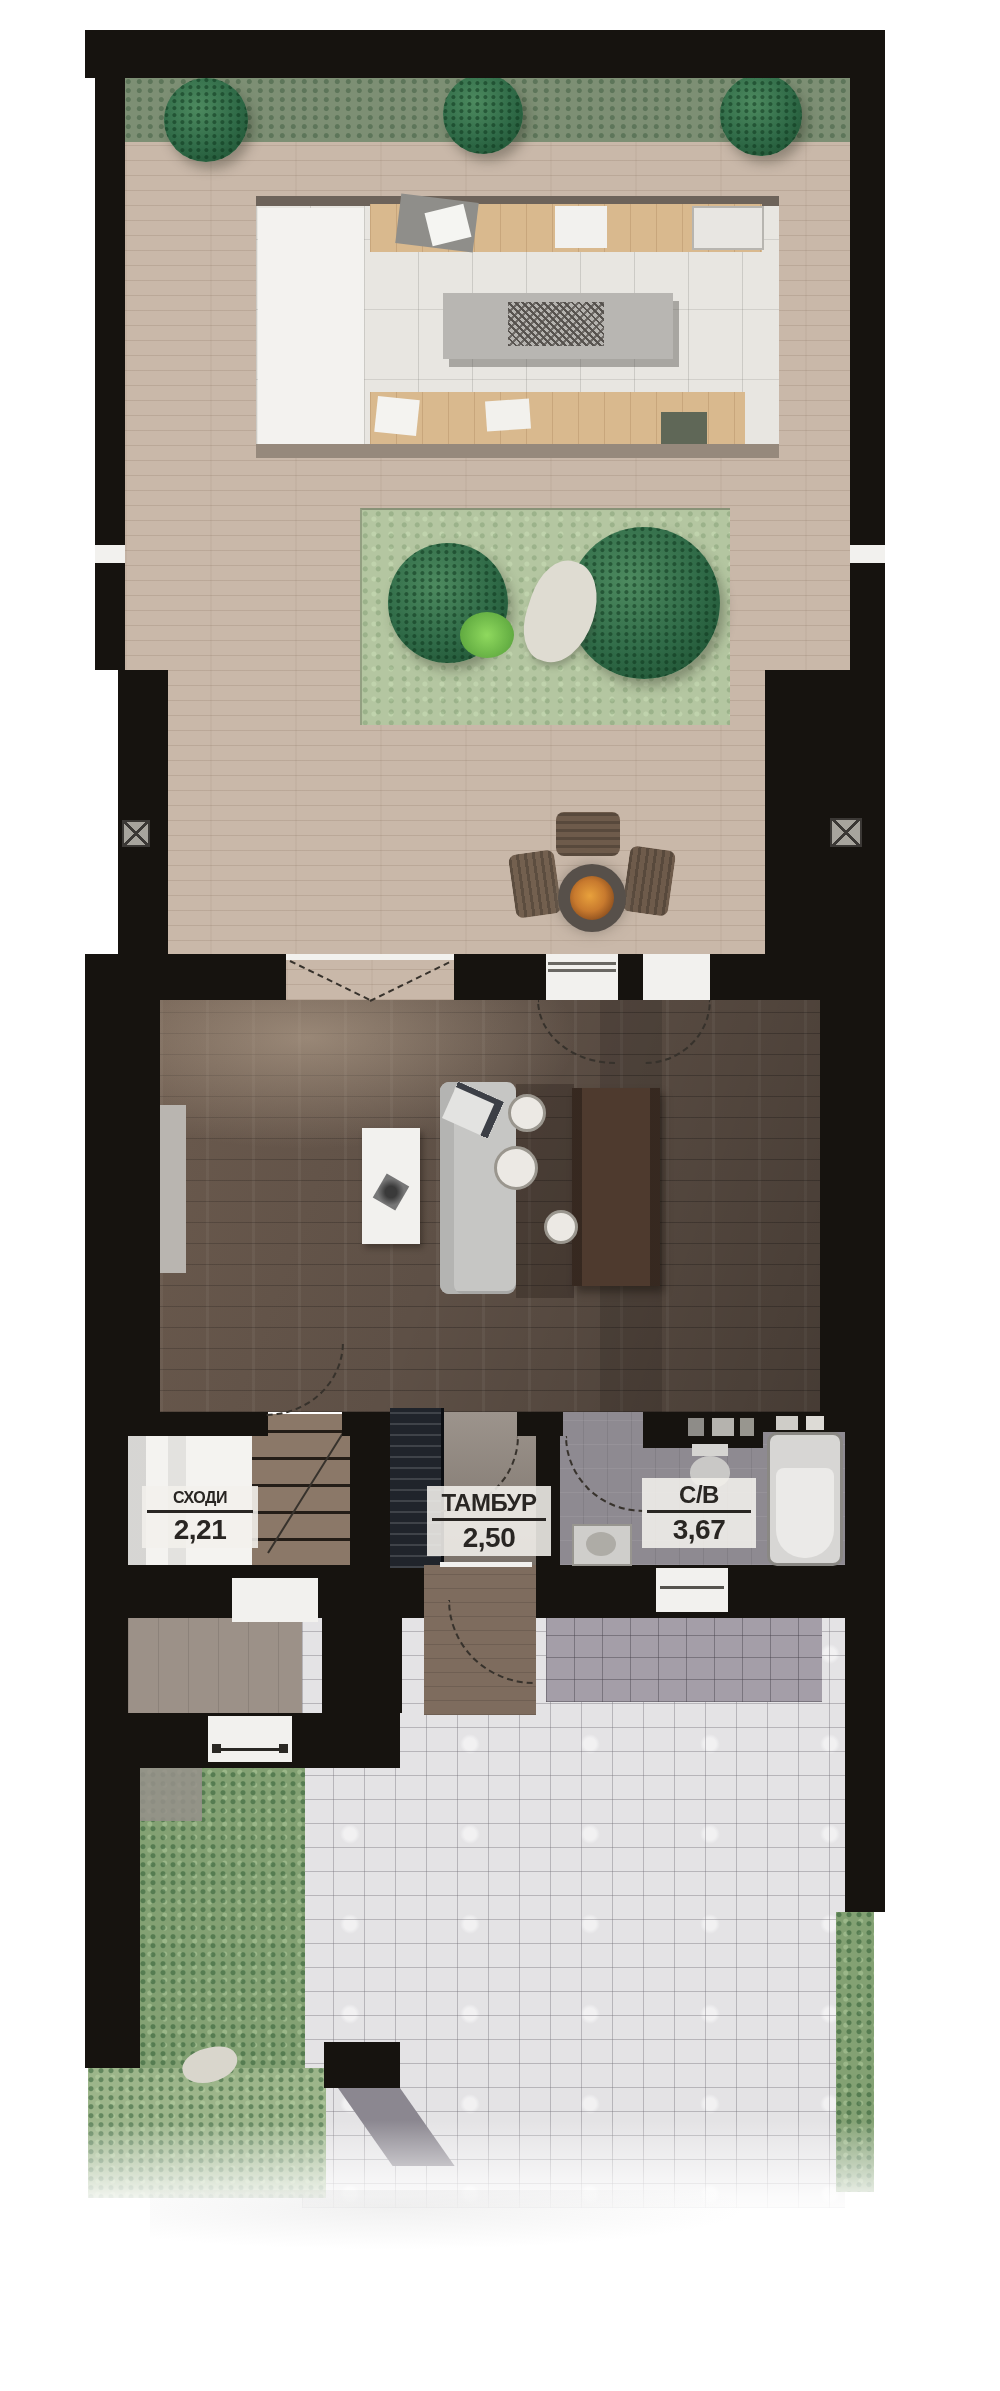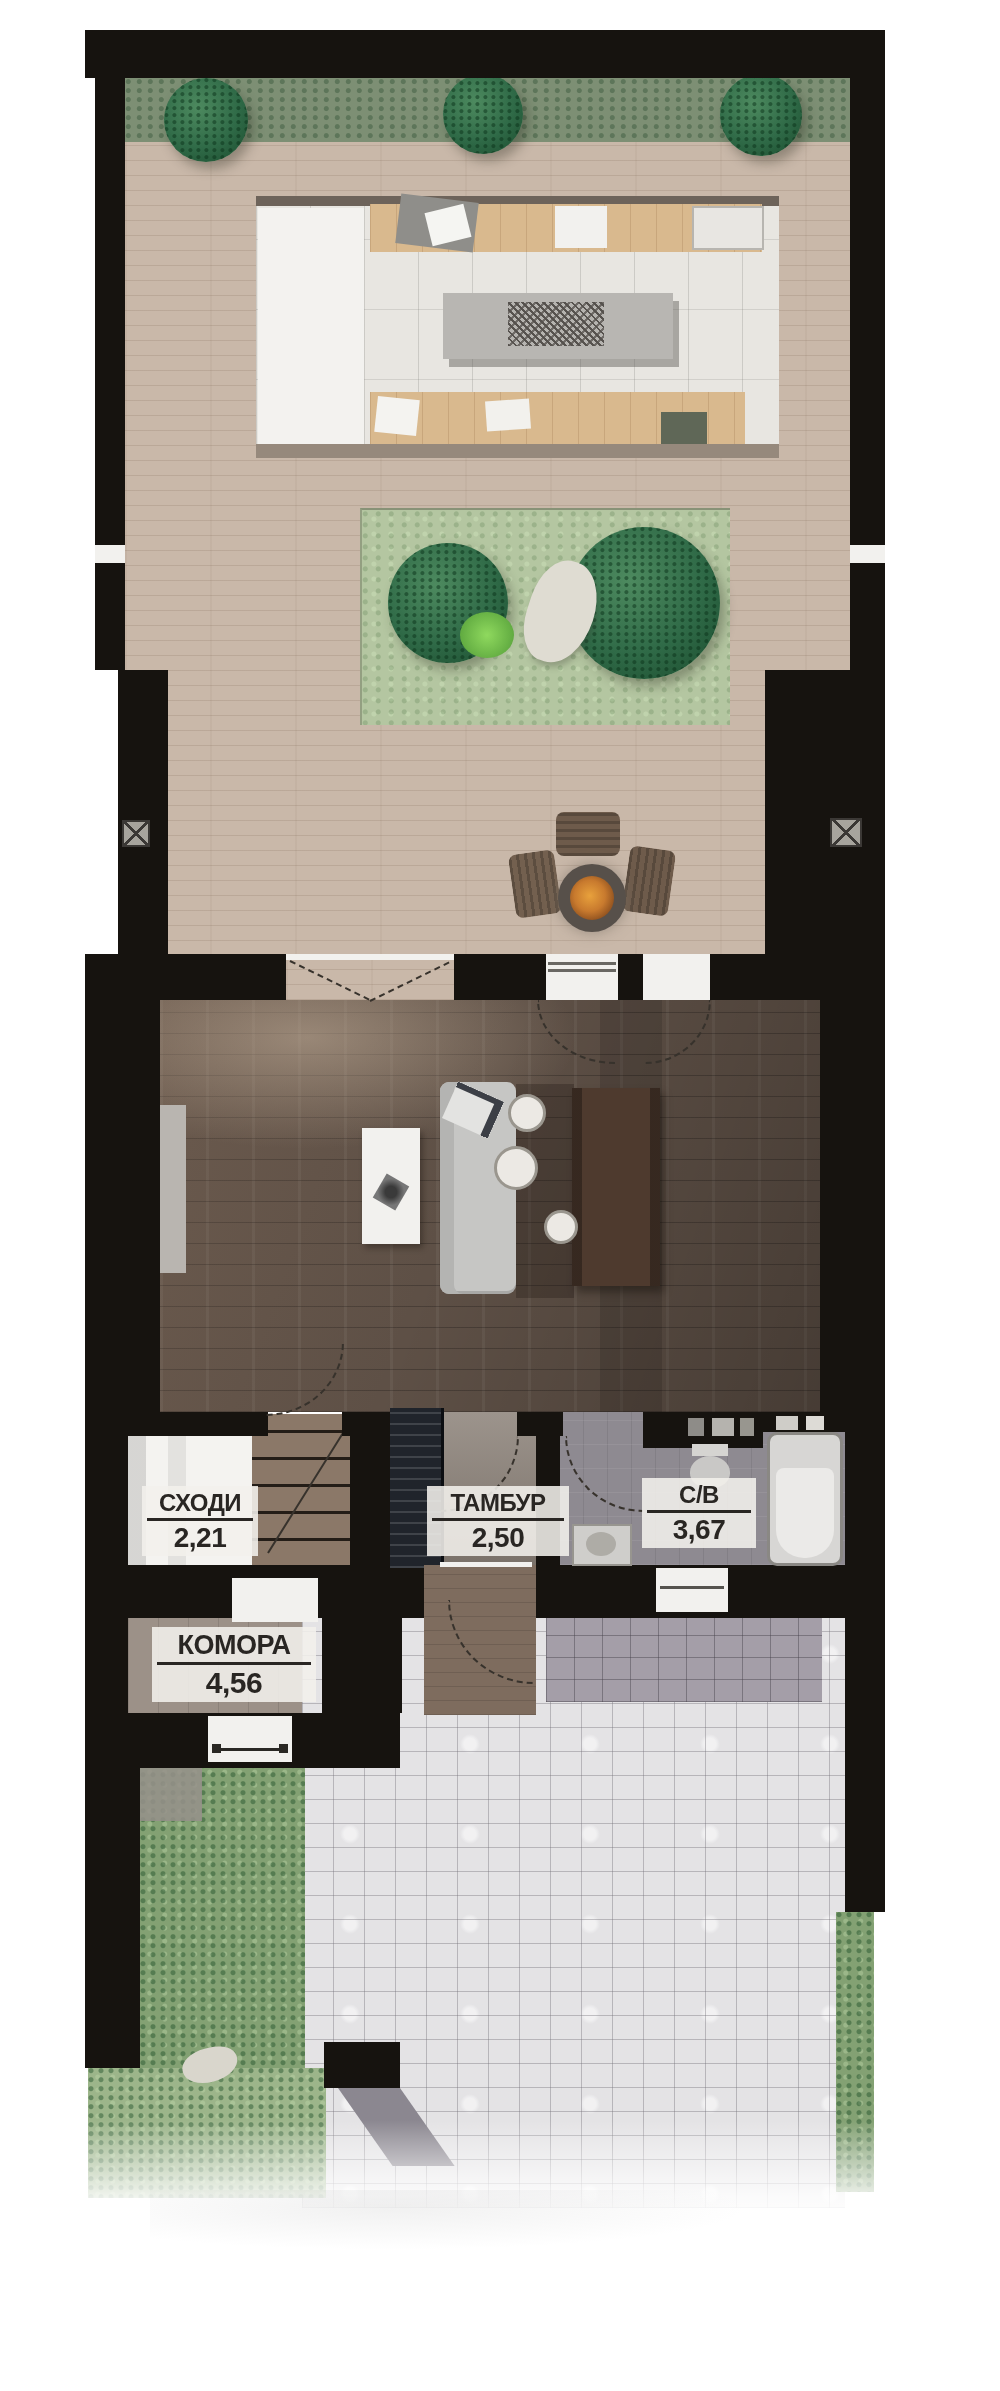--- a/index.html
+++ b/index.html
@@ -229,7 +229,7 @@
   <div class="marker" style="left:830px;top:818px;width:32px;height:29px;"></div>
 
   <div class="room-label" style="left:142px;top:1486px;width:116px;">
-    <div class="room-name" style="font-size:24px;">СХОДИ</div>
+    <div class="room-name" style="font-size:16px;">СХОДИ</div>
     <div class="room-divider"></div>
     <div class="room-area" style="font-size:28px;">2,21</div>
   </div>

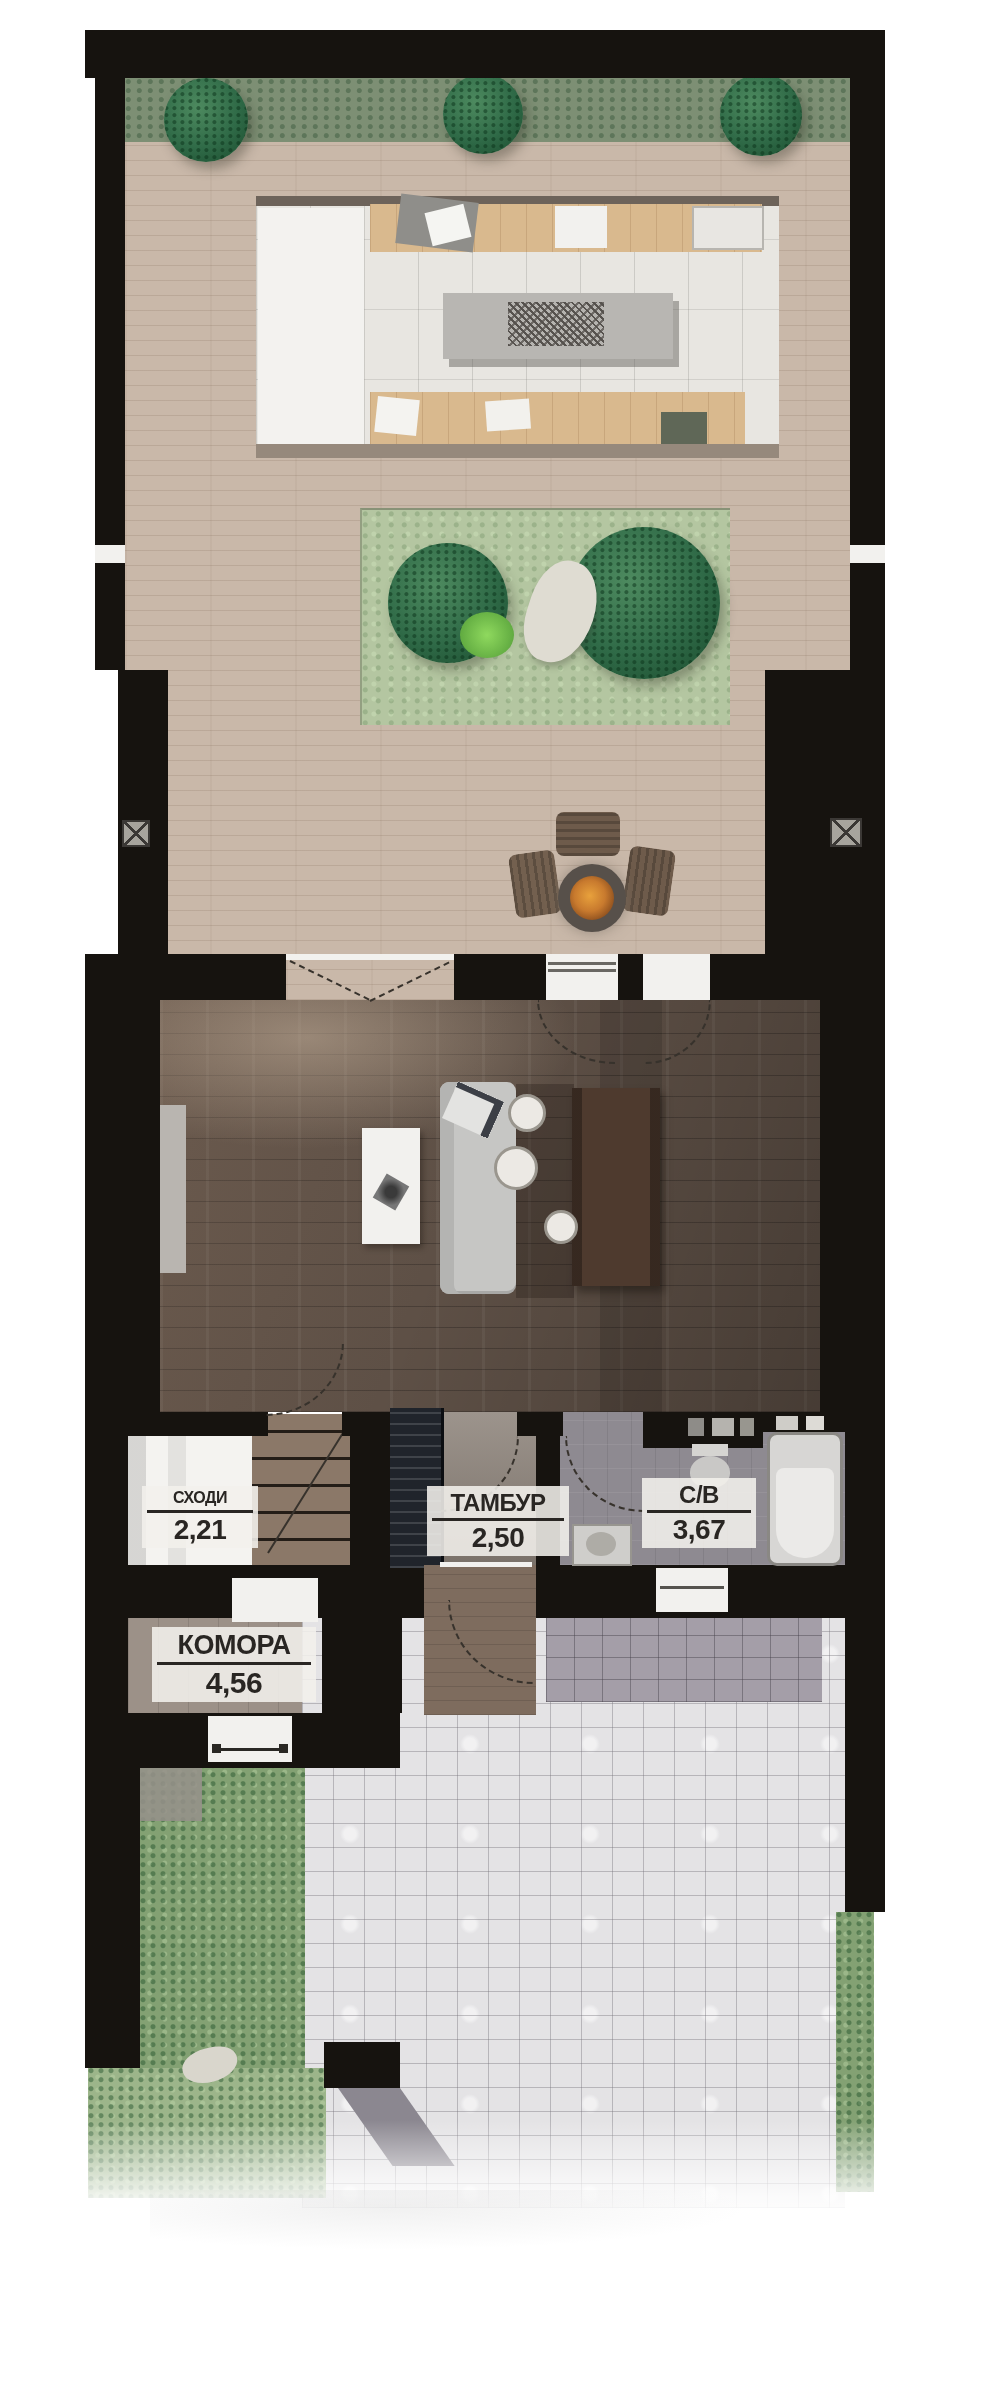--- a/index.html
+++ b/index.html
@@ -233,7 +233,7 @@
     <div class="room-divider"></div>
     <div class="room-area" style="font-size:28px;">2,21</div>
   </div>
-  <div class="room-label" style="left:427px;top:1486px;width:142px;">
+  <div class="room-label" style="left:427px;top:1486px;width:124px;">
     <div class="room-name" style="font-size:24px;">ТАМБУР</div>
     <div class="room-divider"></div>
     <div class="room-area" style="font-size:28px;">2,50</div>

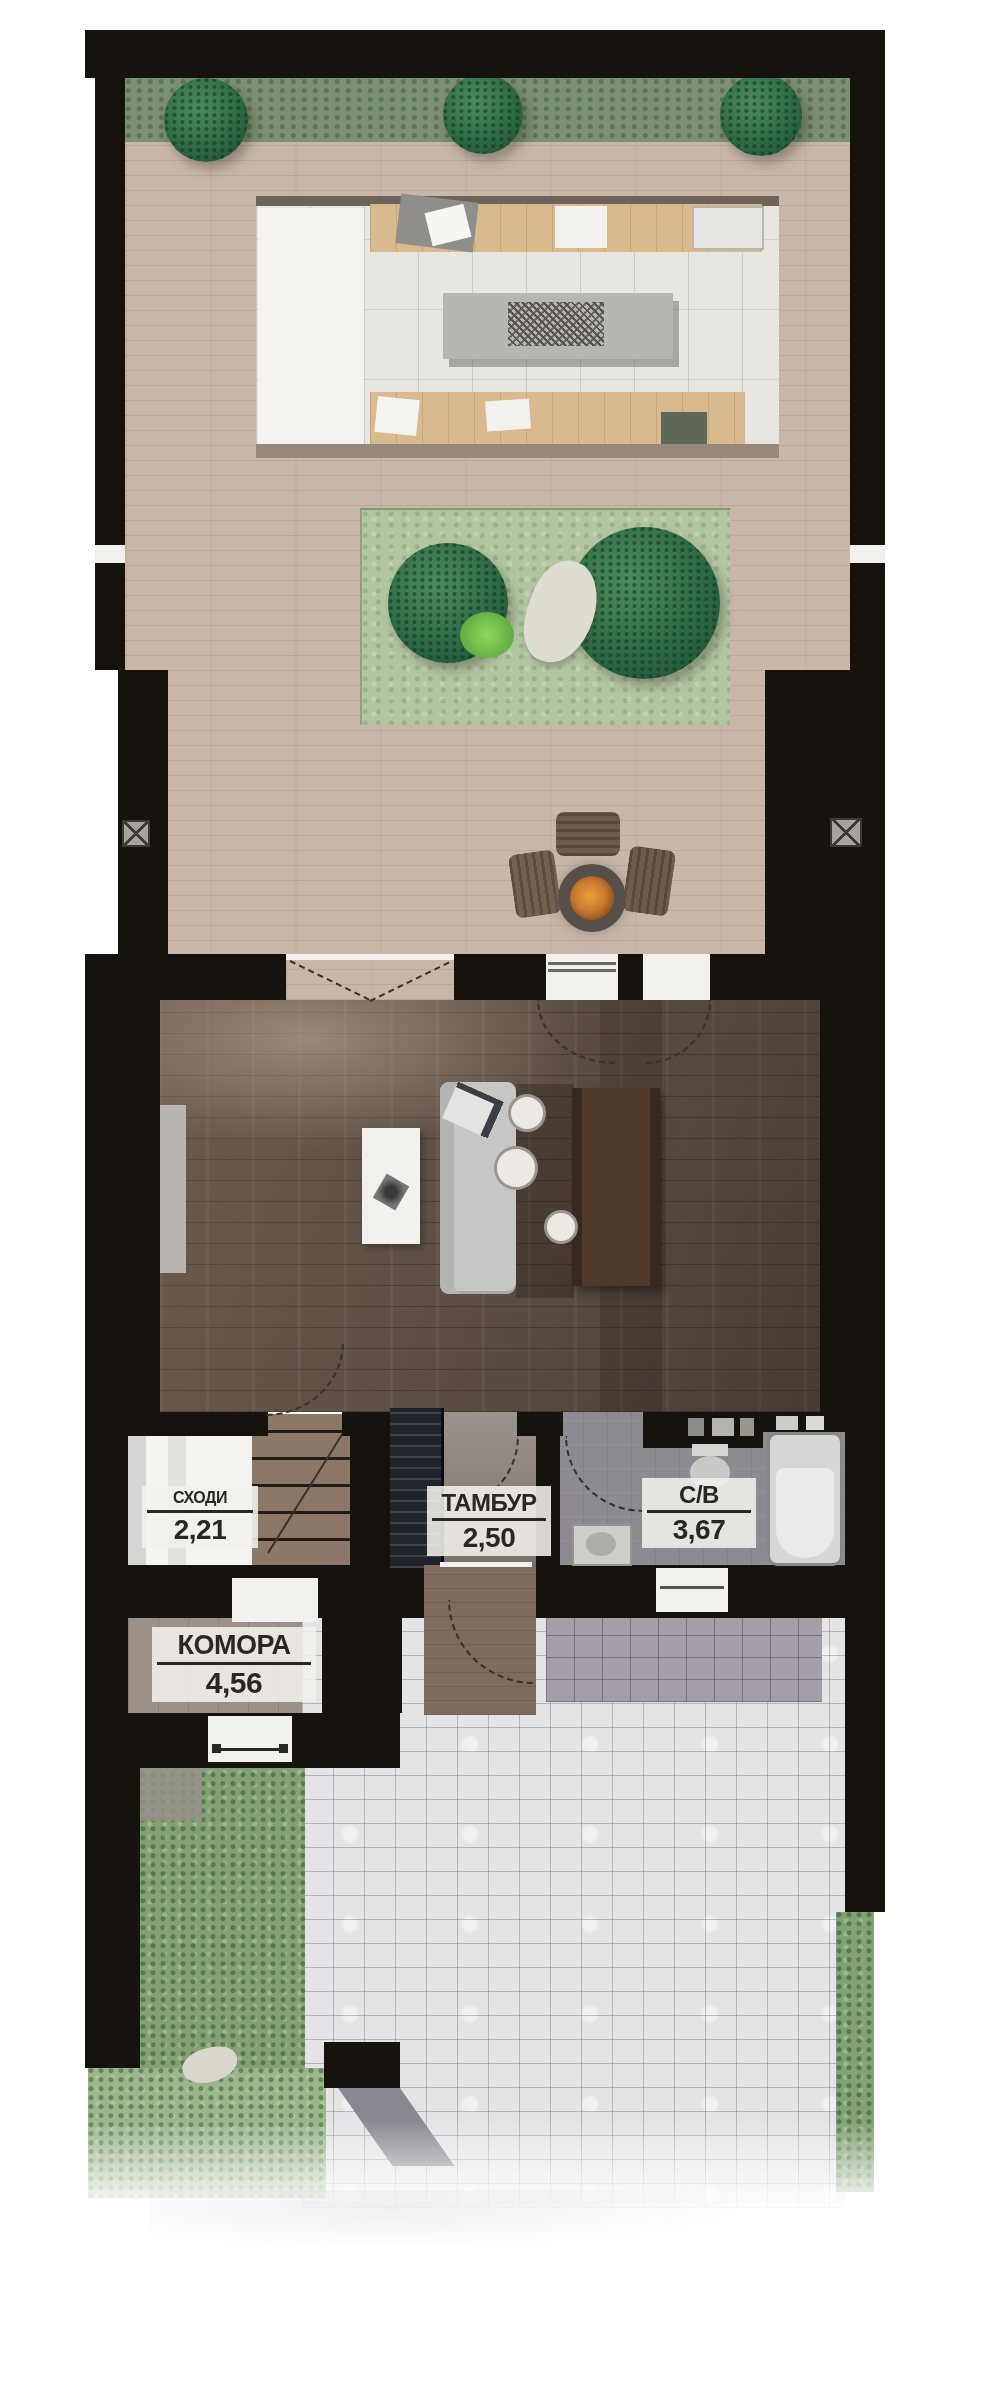--- a/index.html
+++ b/index.html
@@ -243,11 +243,6 @@
     <div class="room-divider"></div>
     <div class="room-area" style="font-size:28px;">3,67</div>
   </div>
-  <div class="room-label" style="left:152px;top:1627px;width:164px;">
-    <div class="room-name" style="font-size:27px;">КОМОРА</div>
-    <div class="room-divider"></div>
-    <div class="room-area" style="font-size:30px;">4,56</div>
-  </div>
 
   <div class="fade" style="left:60px;top:2120px;width:840px;height:140px;background:linear-gradient(180deg, rgba(255,255,255,0) 0%, rgba(255,255,255,0.85) 55%, #ffffff 80%);"></div>
   <div class="fade" style="left:150px;top:2190px;width:600px;height:60px;background:radial-gradient(ellipse at 40% 30%, rgba(140,140,140,0.12), transparent 70%);"></div>

